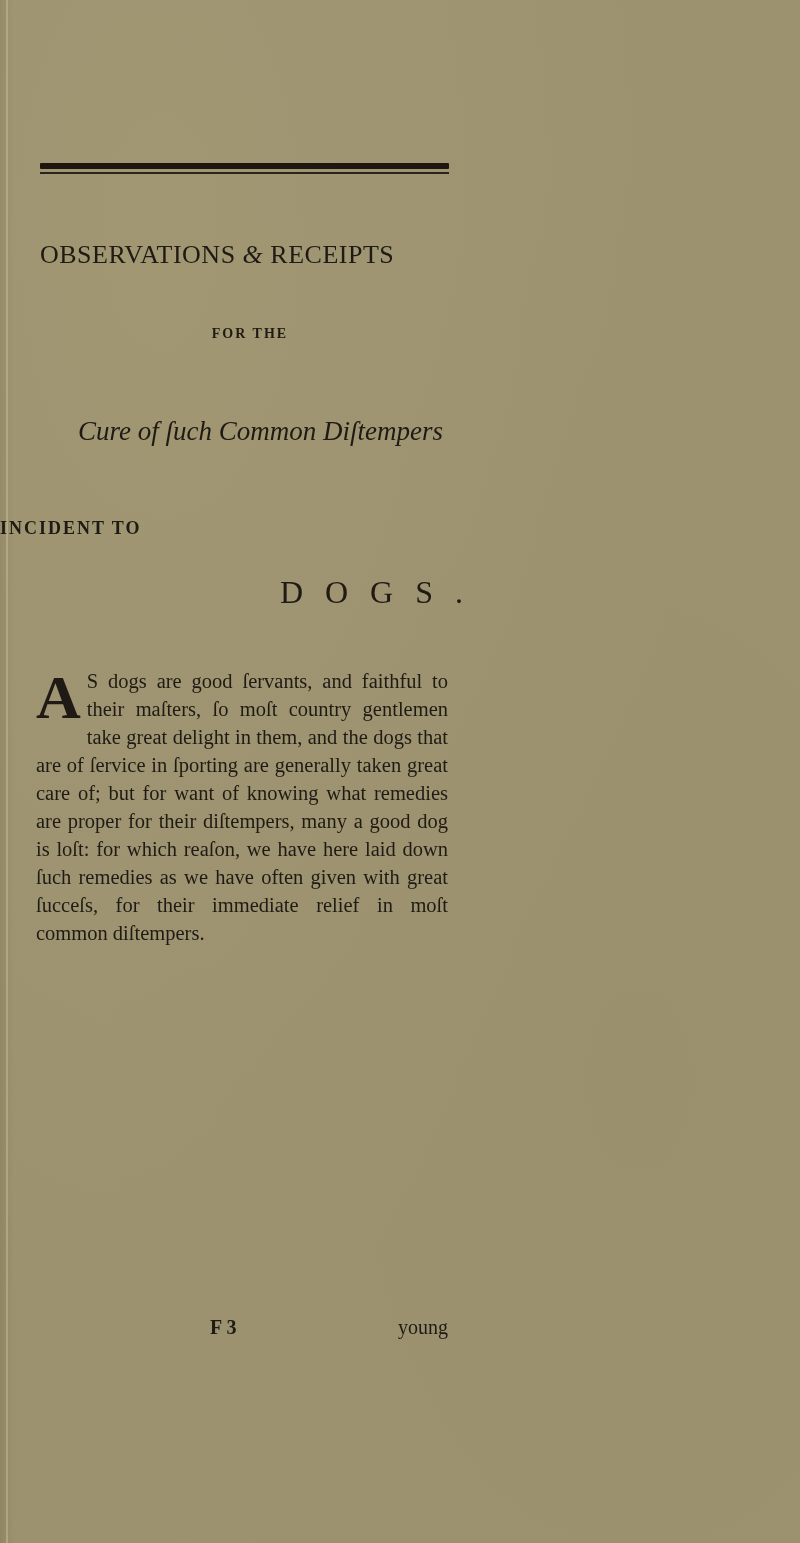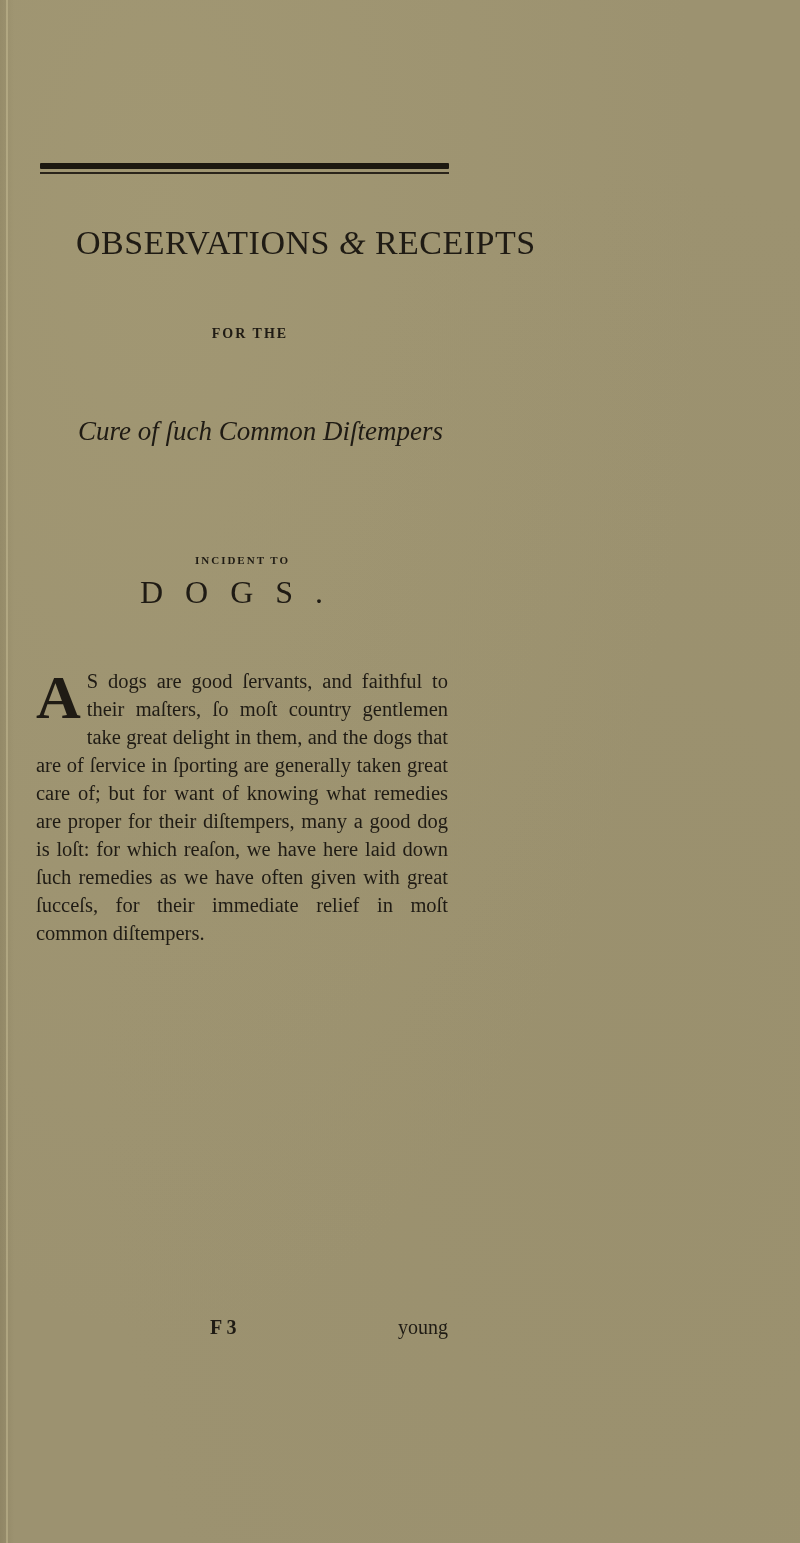--- a/index.html
+++ b/index.html
@@ -33,10 +33,9 @@
       background: #2a241a;
     }
     .title {
-      position: absolute; left: 40px; top: 224px; width: 420px;
-      font-size: 34px; letter-spacing: 0.5px; white-space: nowrap;
+      position: absolute; left: 40px; top: 240px; width: 420px;
+      font-size: 26px; letter-spacing: 0.5px; white-space: nowrap;
       text-align: left;
-      margin-left: 36px;
     }
     .title .amp { font-style: italic; }
     .for-the {

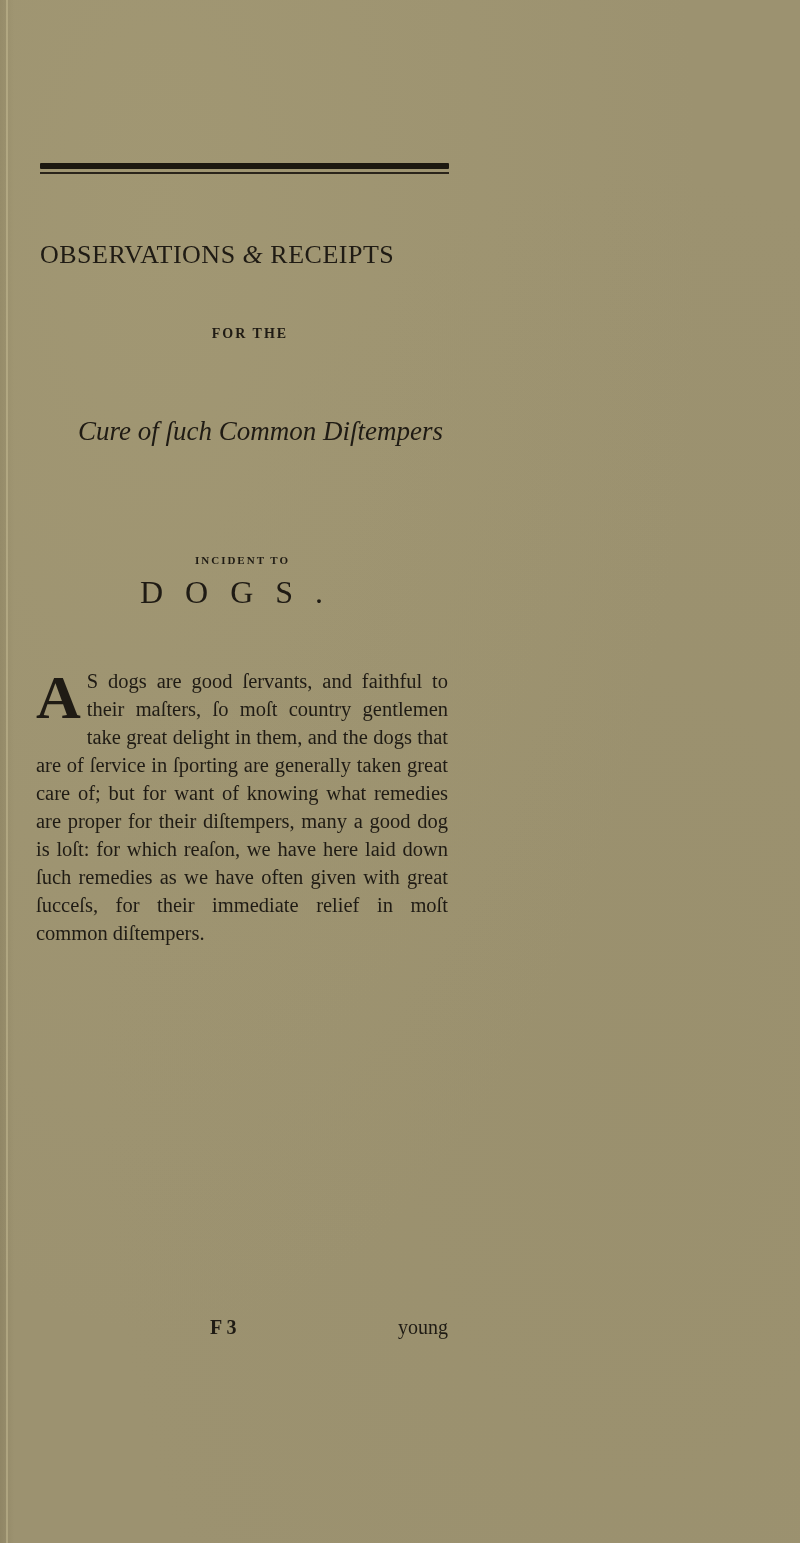--- a/index.html
+++ b/index.html
@@ -48,7 +48,7 @@
     }
     .incident {
       position: absolute; left: 0; top: 518px; width: 485px;
-      text-align: center; font-size: 11px; font-weight: bold; letter-spacing: 2px; margin-top: 36px;
+      font-size: 18px; font-weight: bold; letter-spacing: 2px;
     }
     .dogs {
       position: absolute; left: 0; top: 574px; width: 485px;

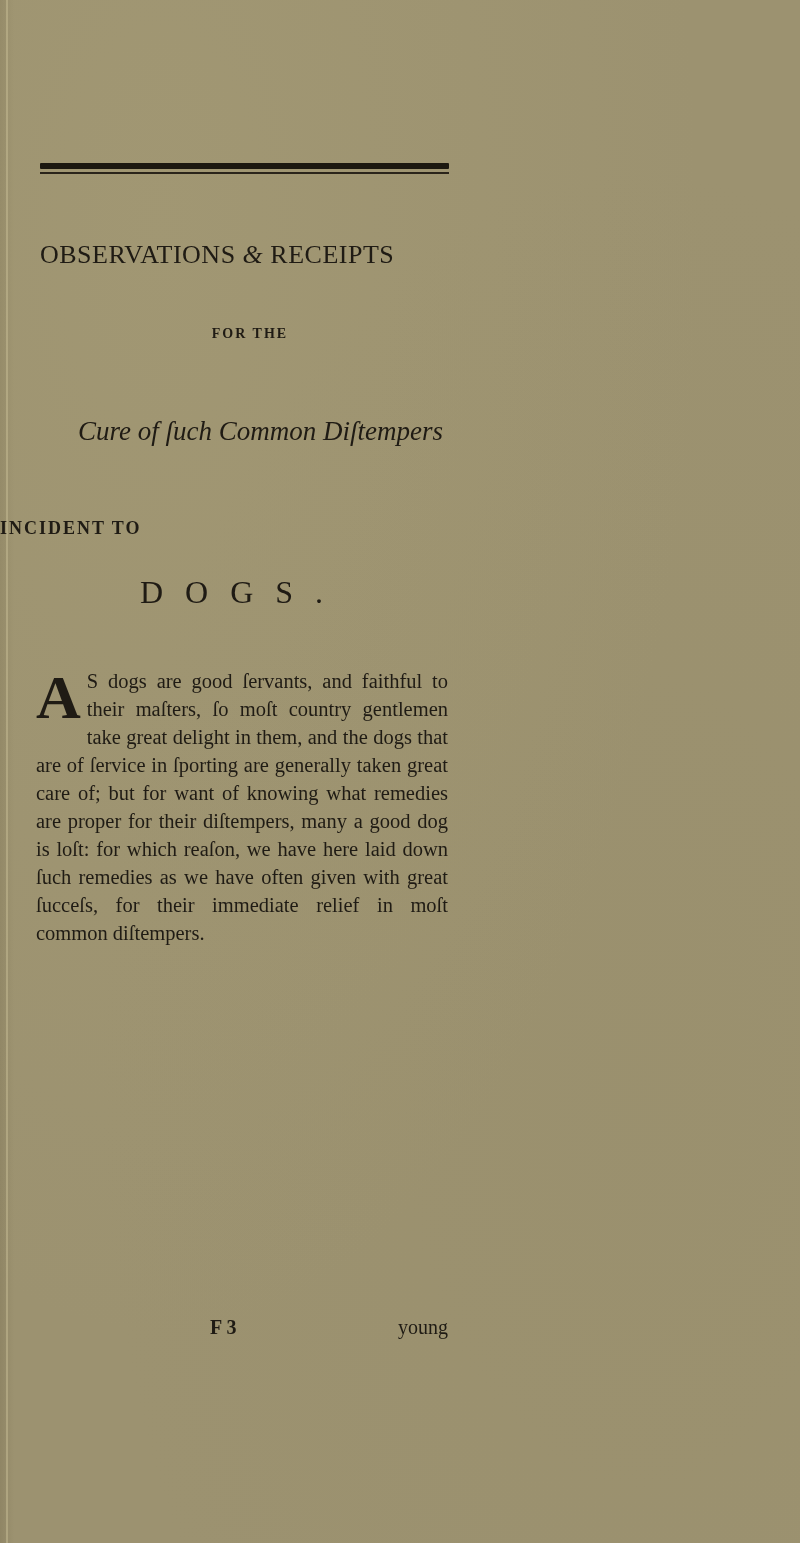--- a/index.html
+++ b/index.html
@@ -52,7 +52,7 @@
     }
     .dogs {
       position: absolute; left: 0; top: 574px; width: 485px;
-      text-align: center; font-size: 32px; letter-spacing: 22px;
+      text-align: right; font-size: 32px; letter-spacing: 22px;
     }
     .body-text {
       position: absolute; left: 36px; top: 667px; width: 412px;

